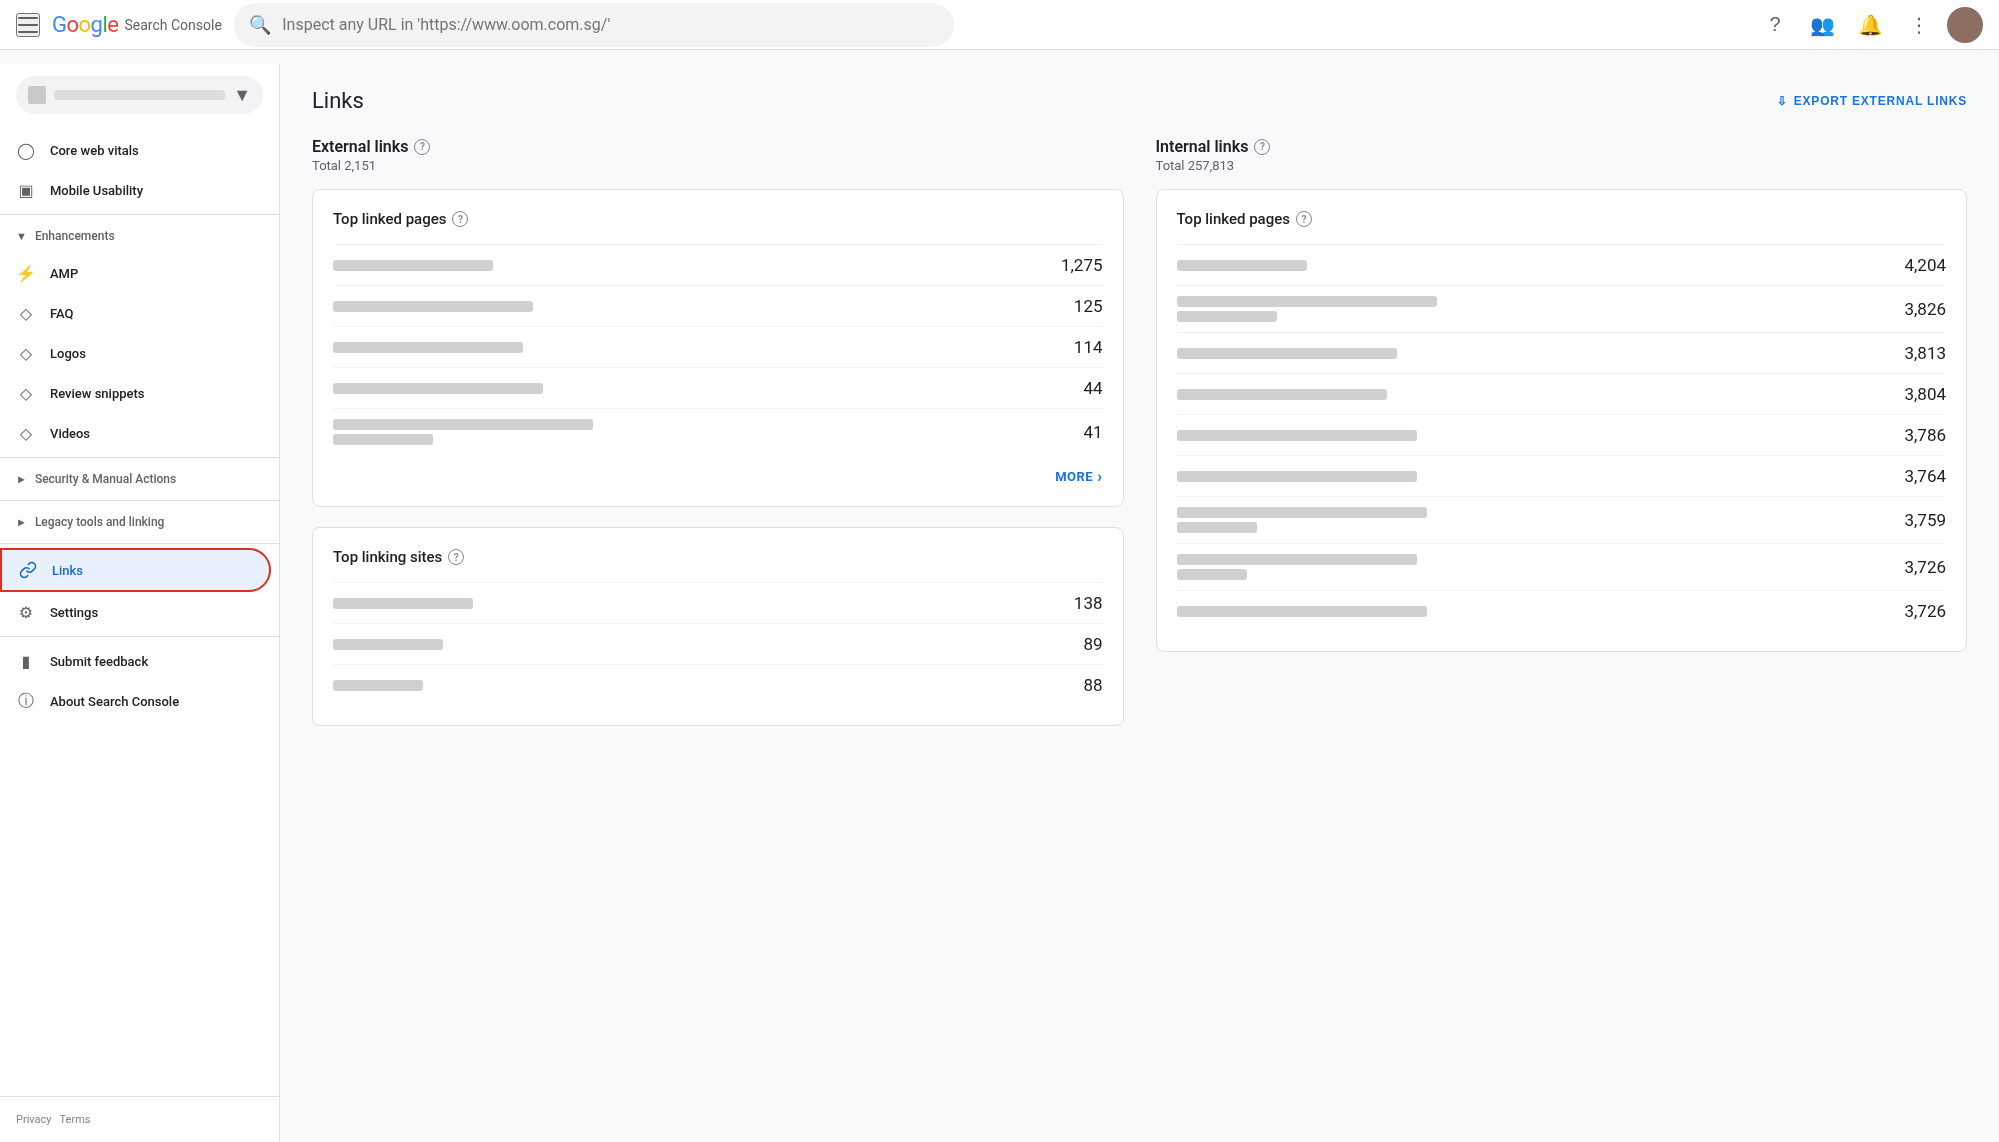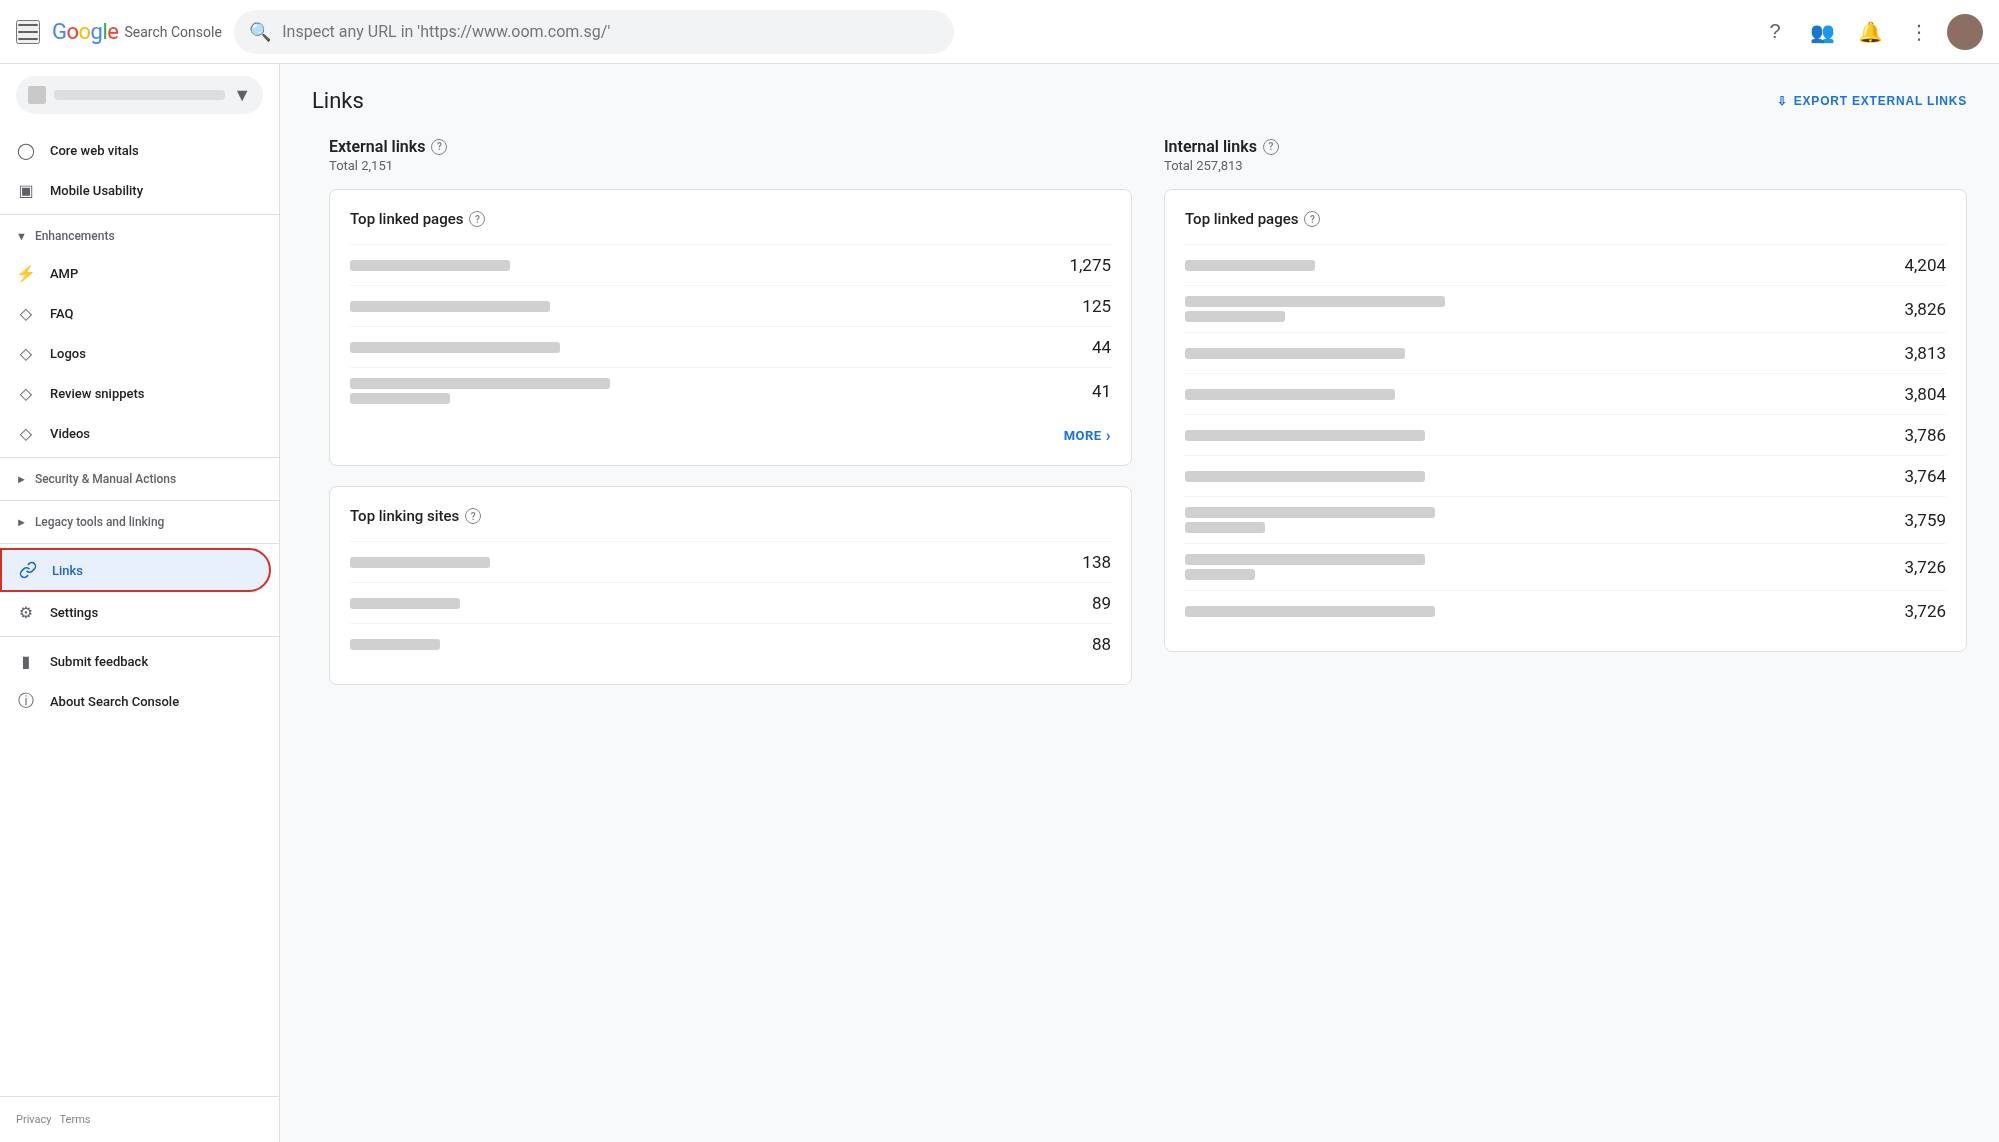--- a/index.html
+++ b/index.html
@@ -10,7 +10,7 @@
       display: flex;
       align-items: center;
       background: #fff;
-      height: 64px;
+      height: 50px;
       padding: 0 16px;
       border-bottom: 1px solid #e0e0e0;
       position: fixed;

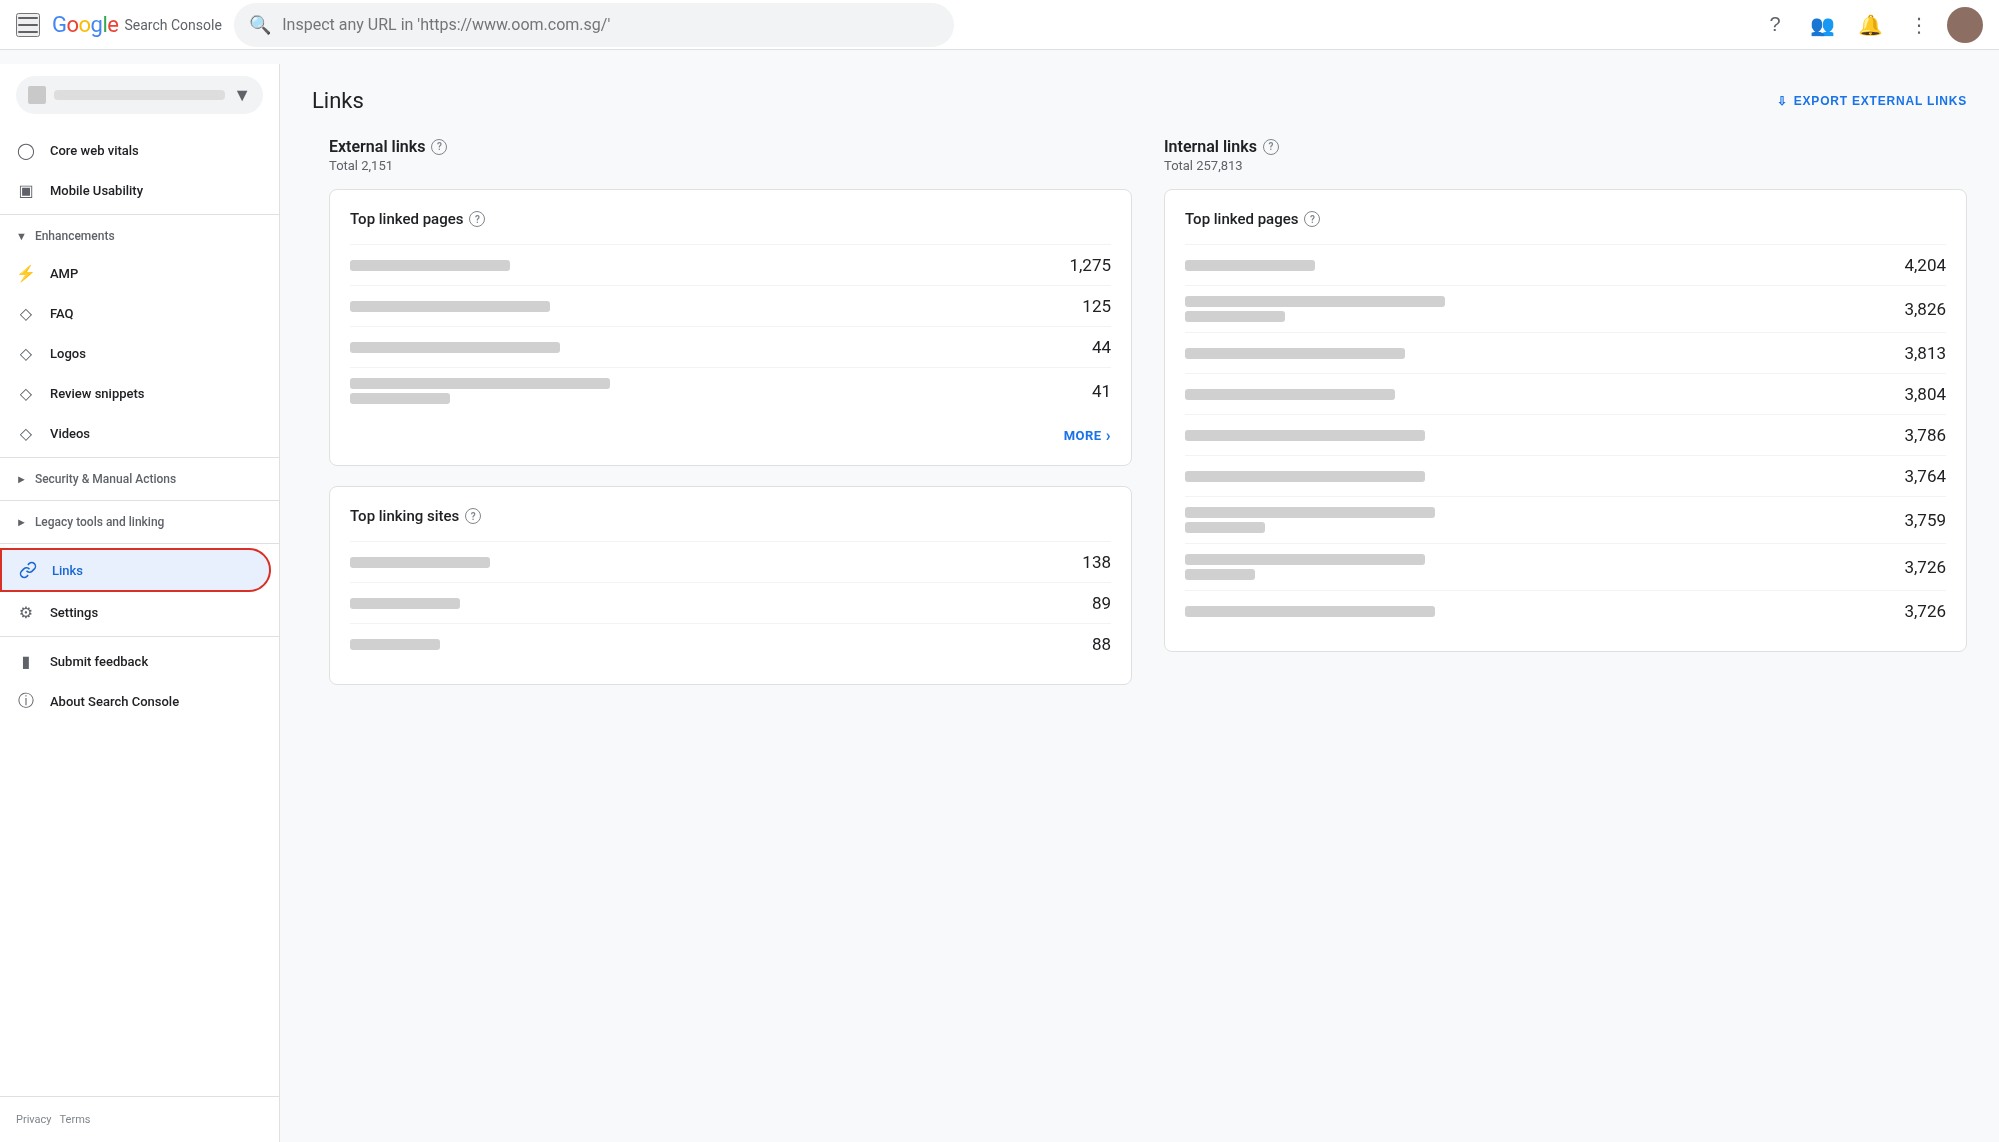--- a/index.html
+++ b/index.html
@@ -179,7 +179,6 @@
       display: grid;
       grid-template-columns: 1fr 1fr;
       gap: 0 32px;
-      margin-left: 17px;
     }
 
     .section-header {

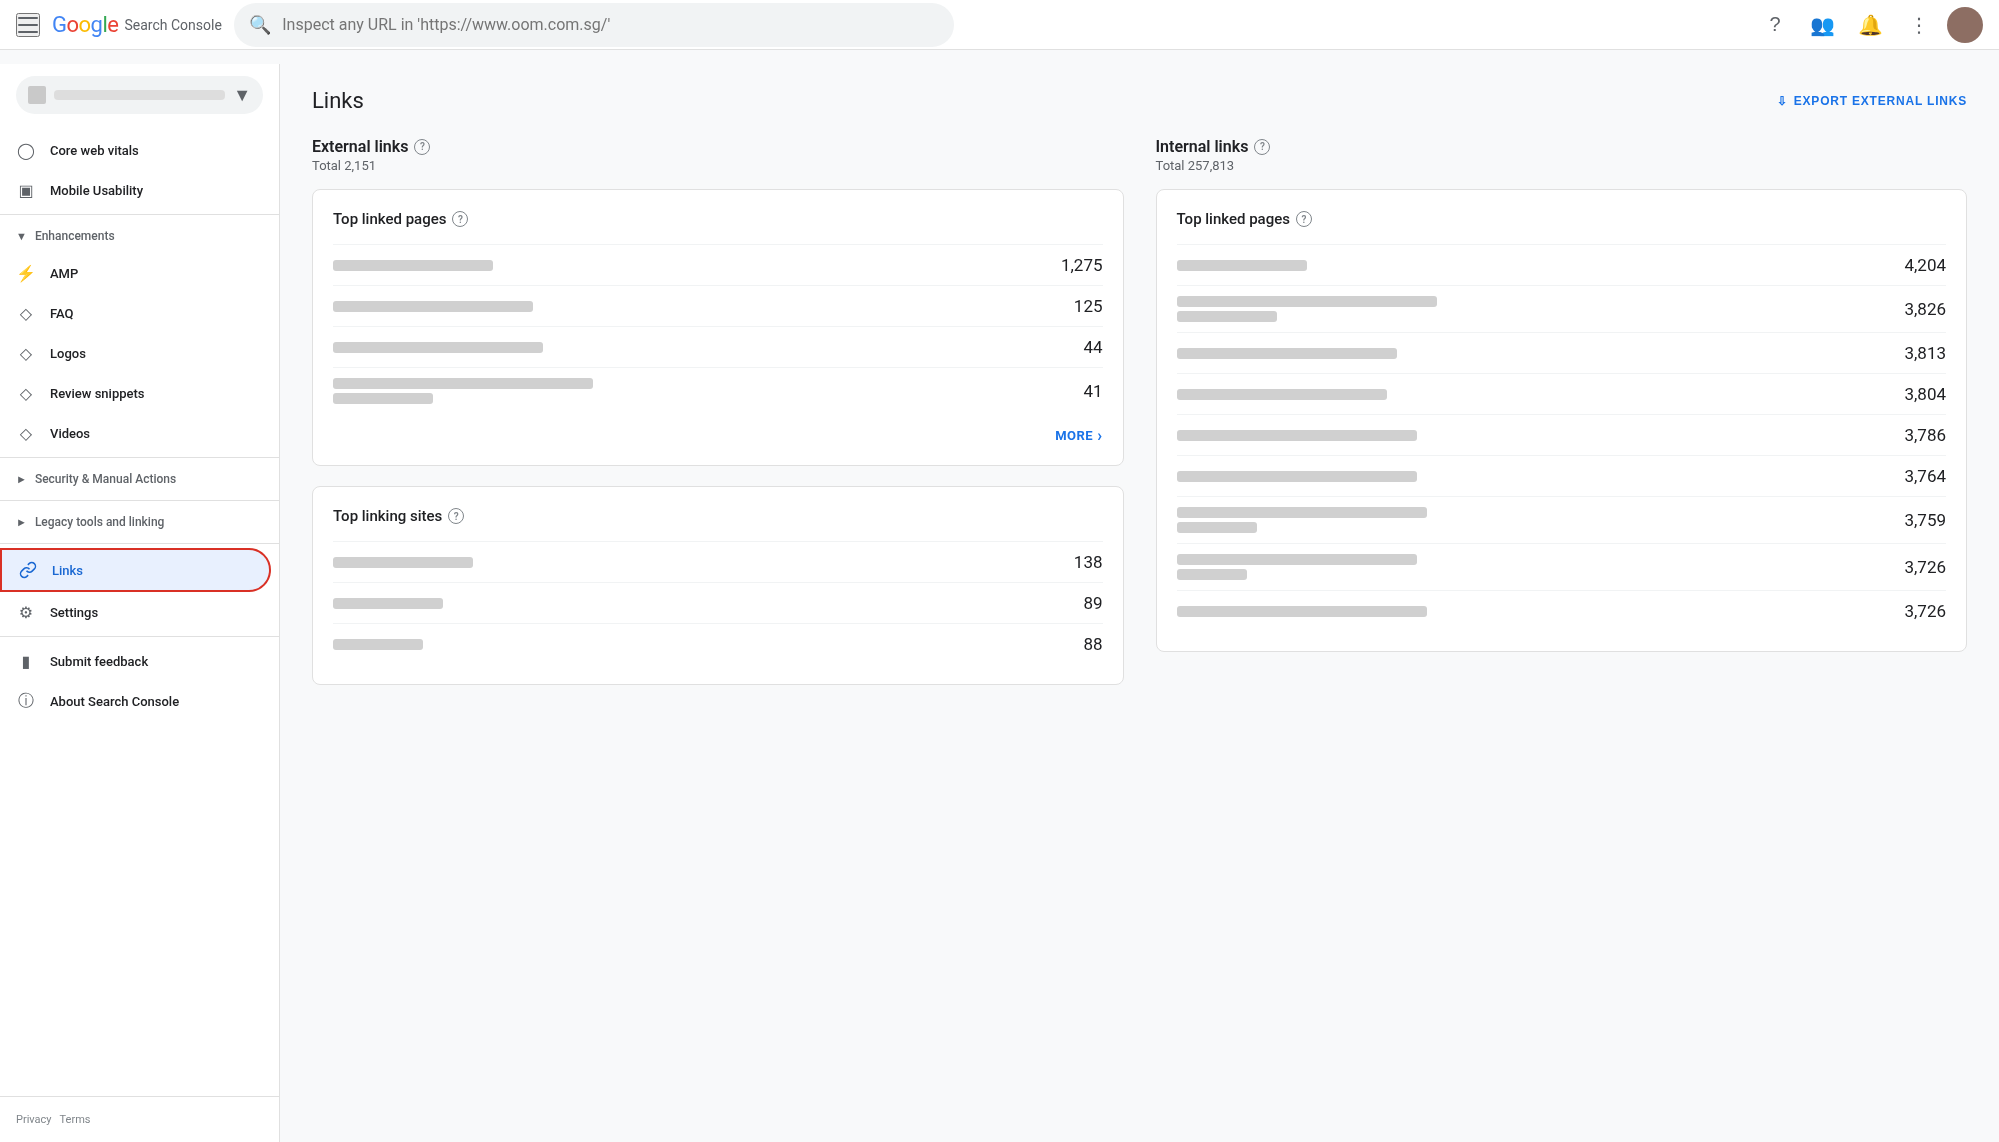--- a/index.html
+++ b/index.html
@@ -420,6 +420,10 @@
             <span class="data-row-value">125</span>
           </div>
           <div class="data-row">
+            <span class="blurred-text" style="width:190px;"></span>
+            <span class="data-row-value">114</span>
+          </div>
+          <div class="data-row">
             <span class="blurred-text" style="width:210px;"></span>
             <span class="data-row-value">44</span>
           </div>

